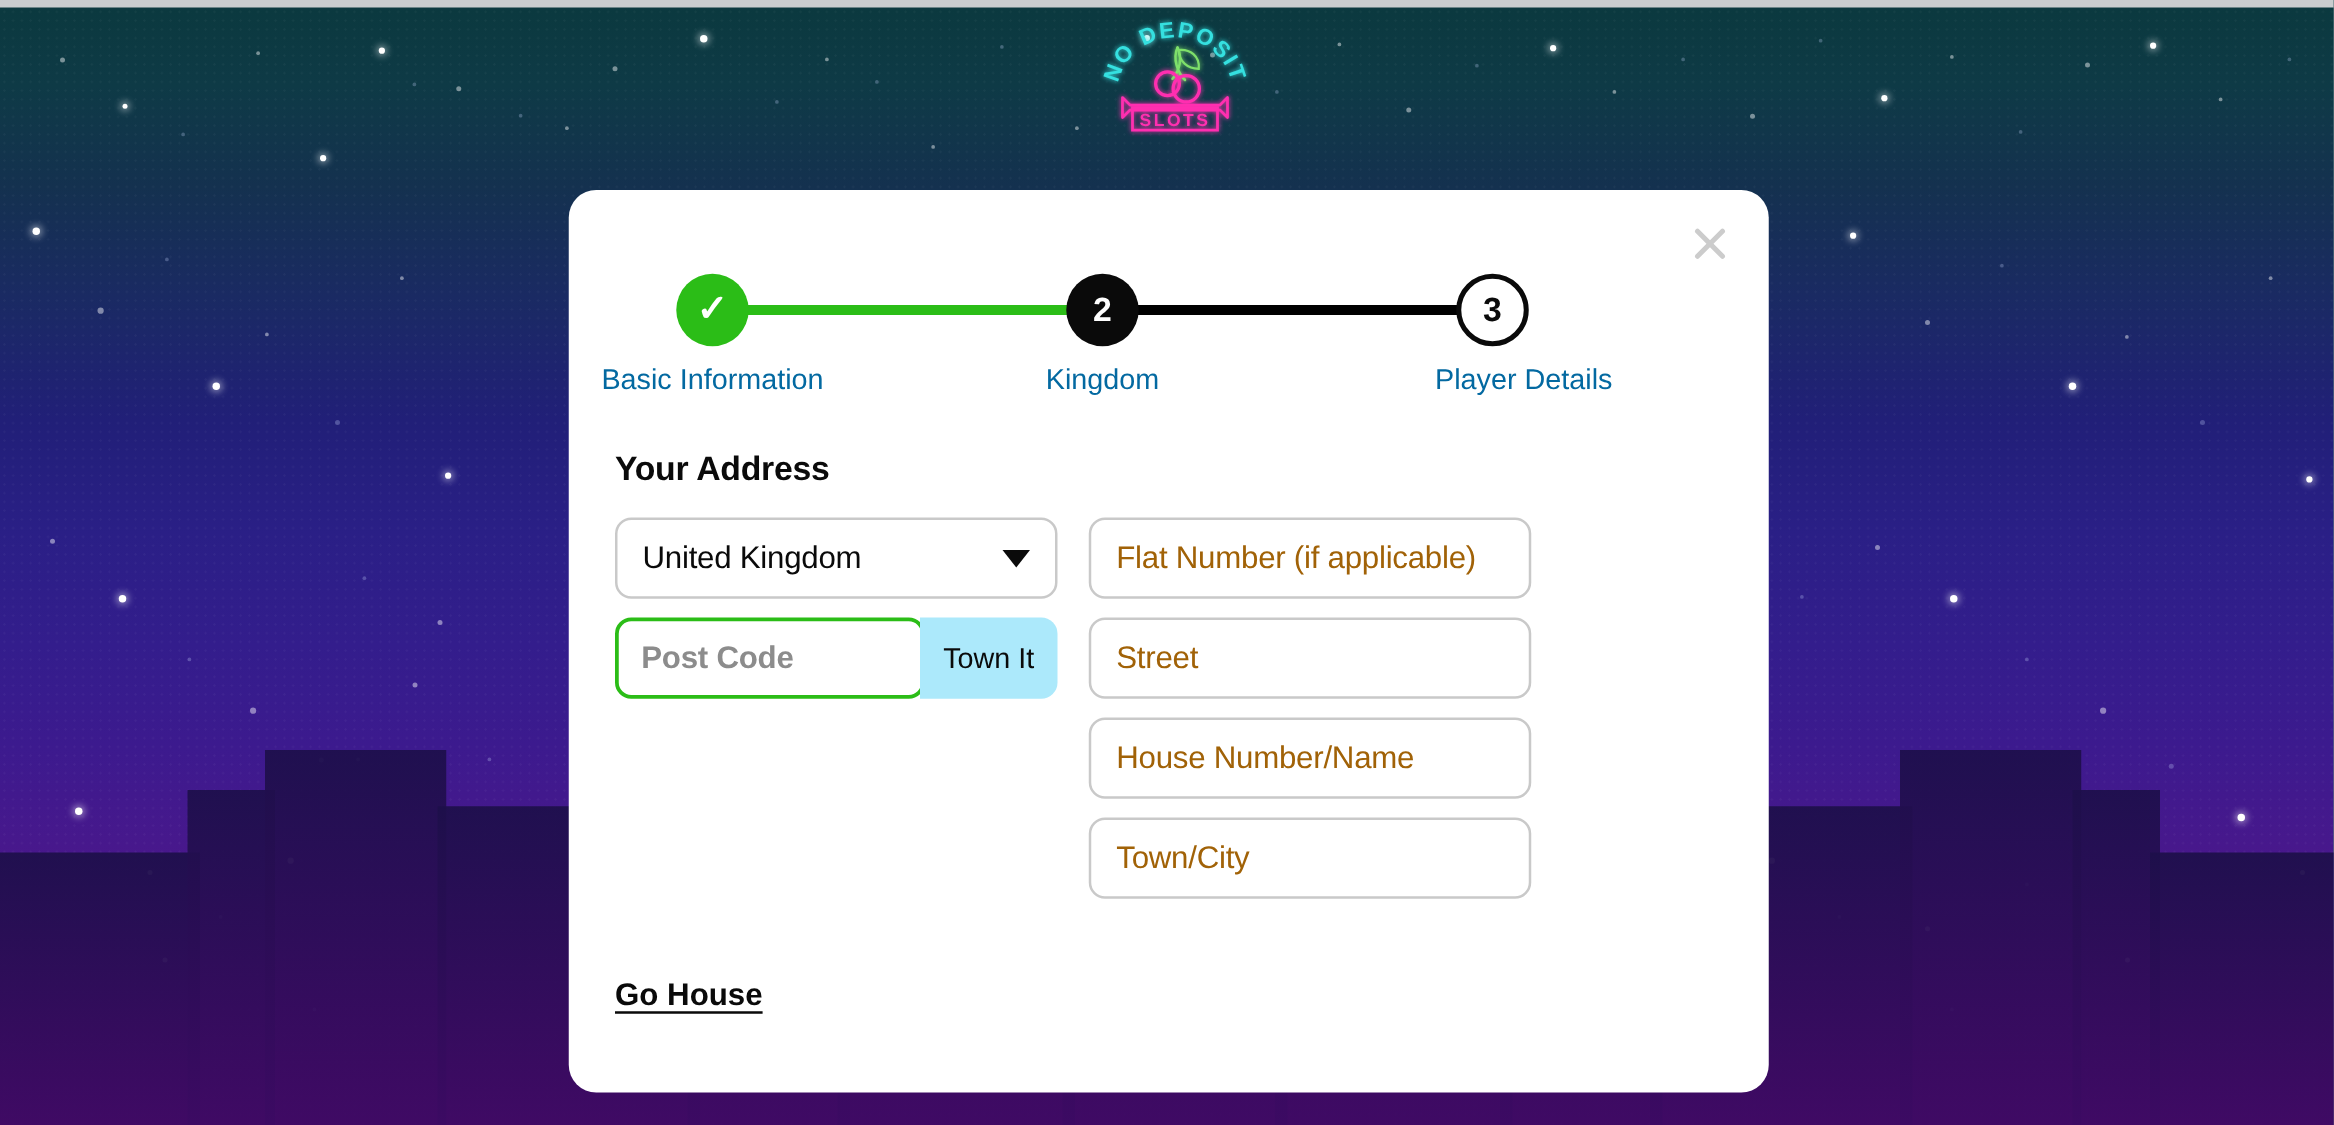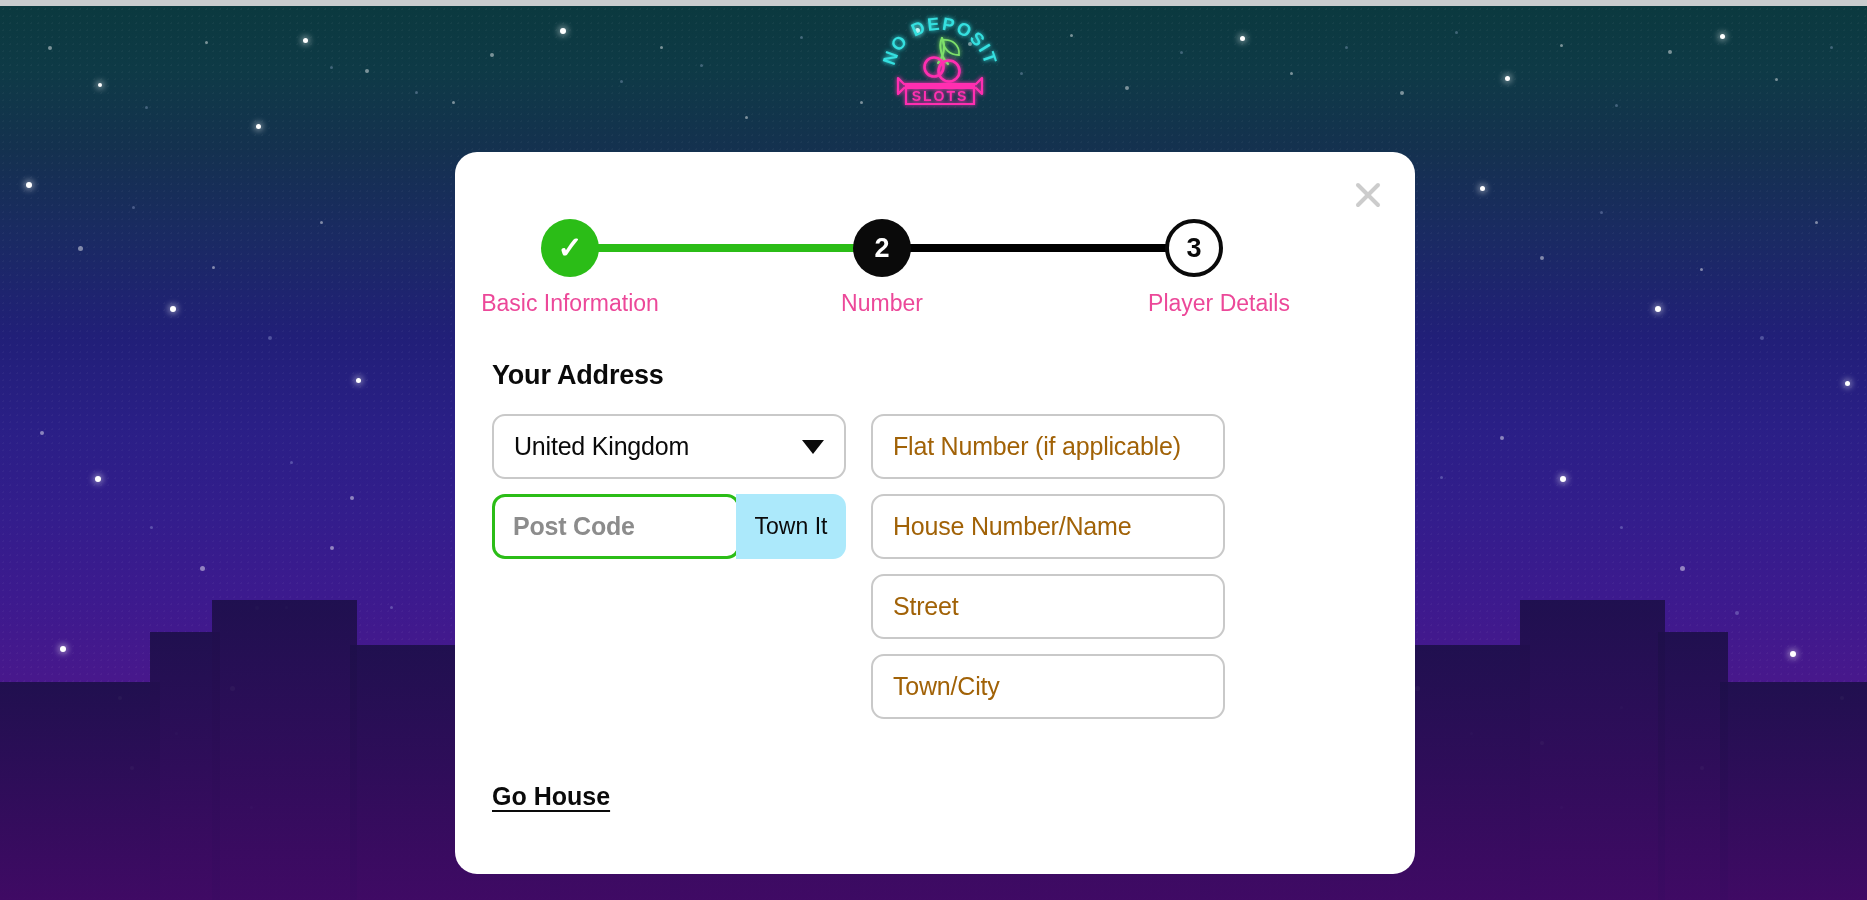--- a/index.html
+++ b/index.html
@@ -172,7 +172,7 @@
     position: absolute;
     top: 90px;
     font-size: 23px;
-    color: #ec4899;
+    color: #0369a1;
     text-align: center;
     width: 260px;
     white-space: nowrap;

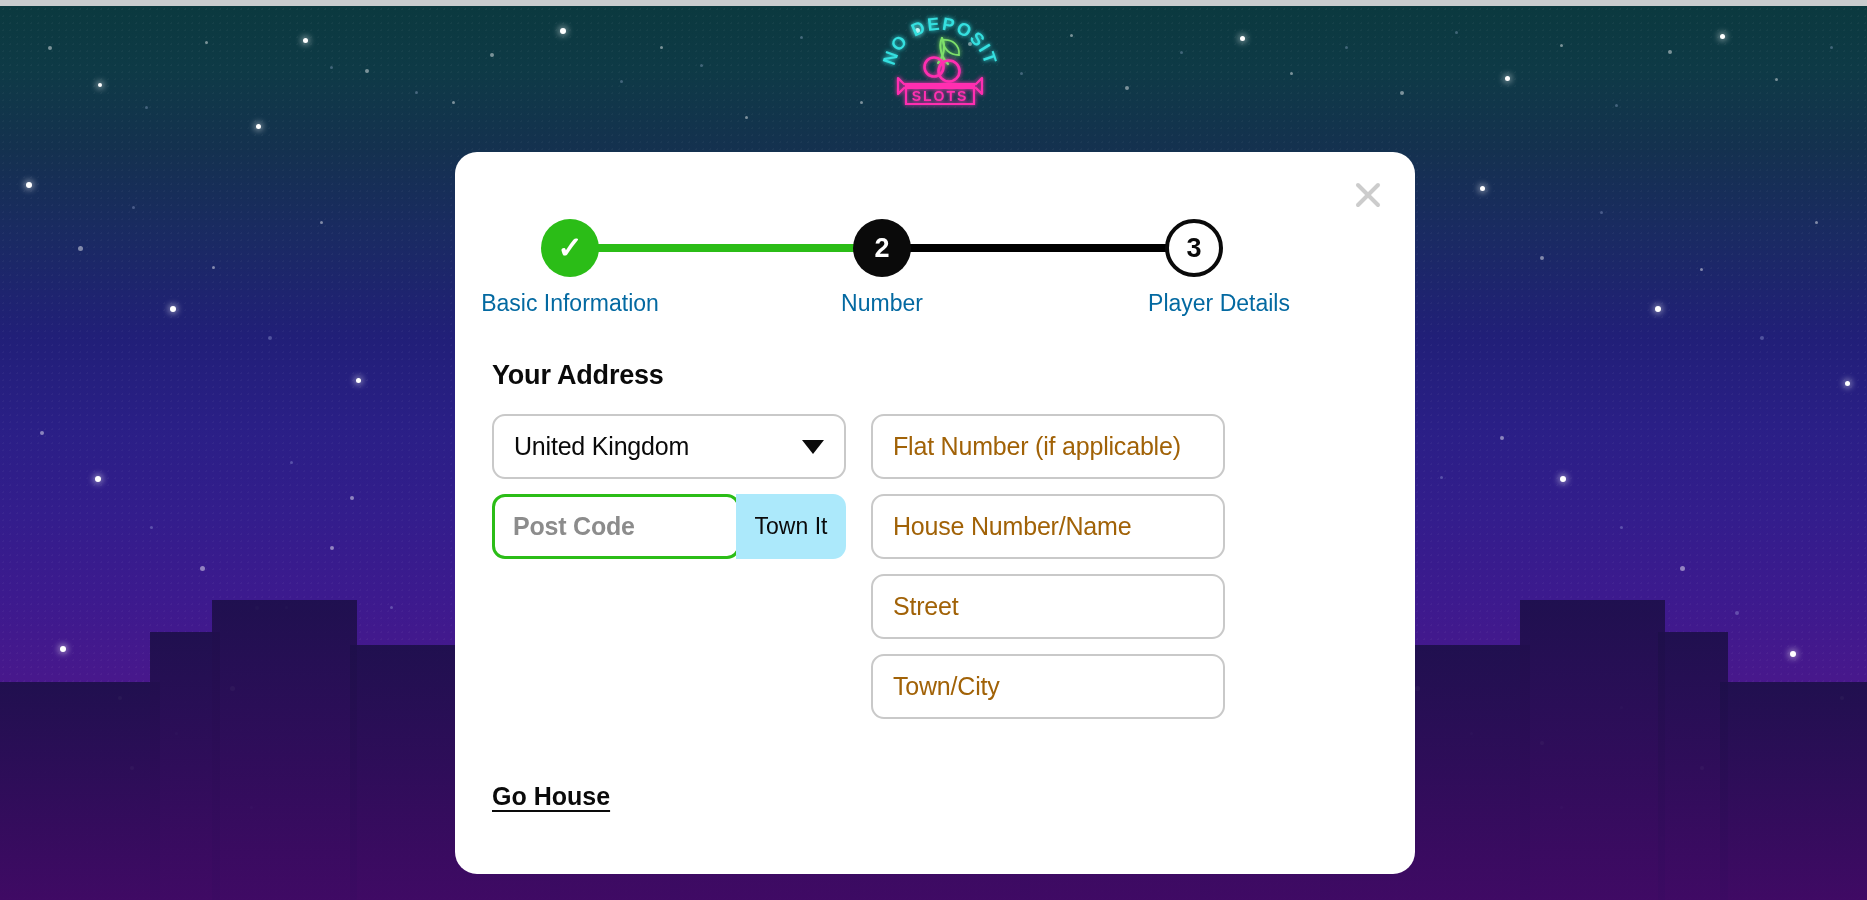--- a/index.html
+++ b/index.html
@@ -454,7 +454,7 @@
       </div>
 
       <div class="step-label l1">Basic Information</div>
-      <div class="step-label l2">Number</div>
+      <div class="step-label l2">Kingdom</div>
       <div class="step-label l3">Player Details</div>
     </div>
 

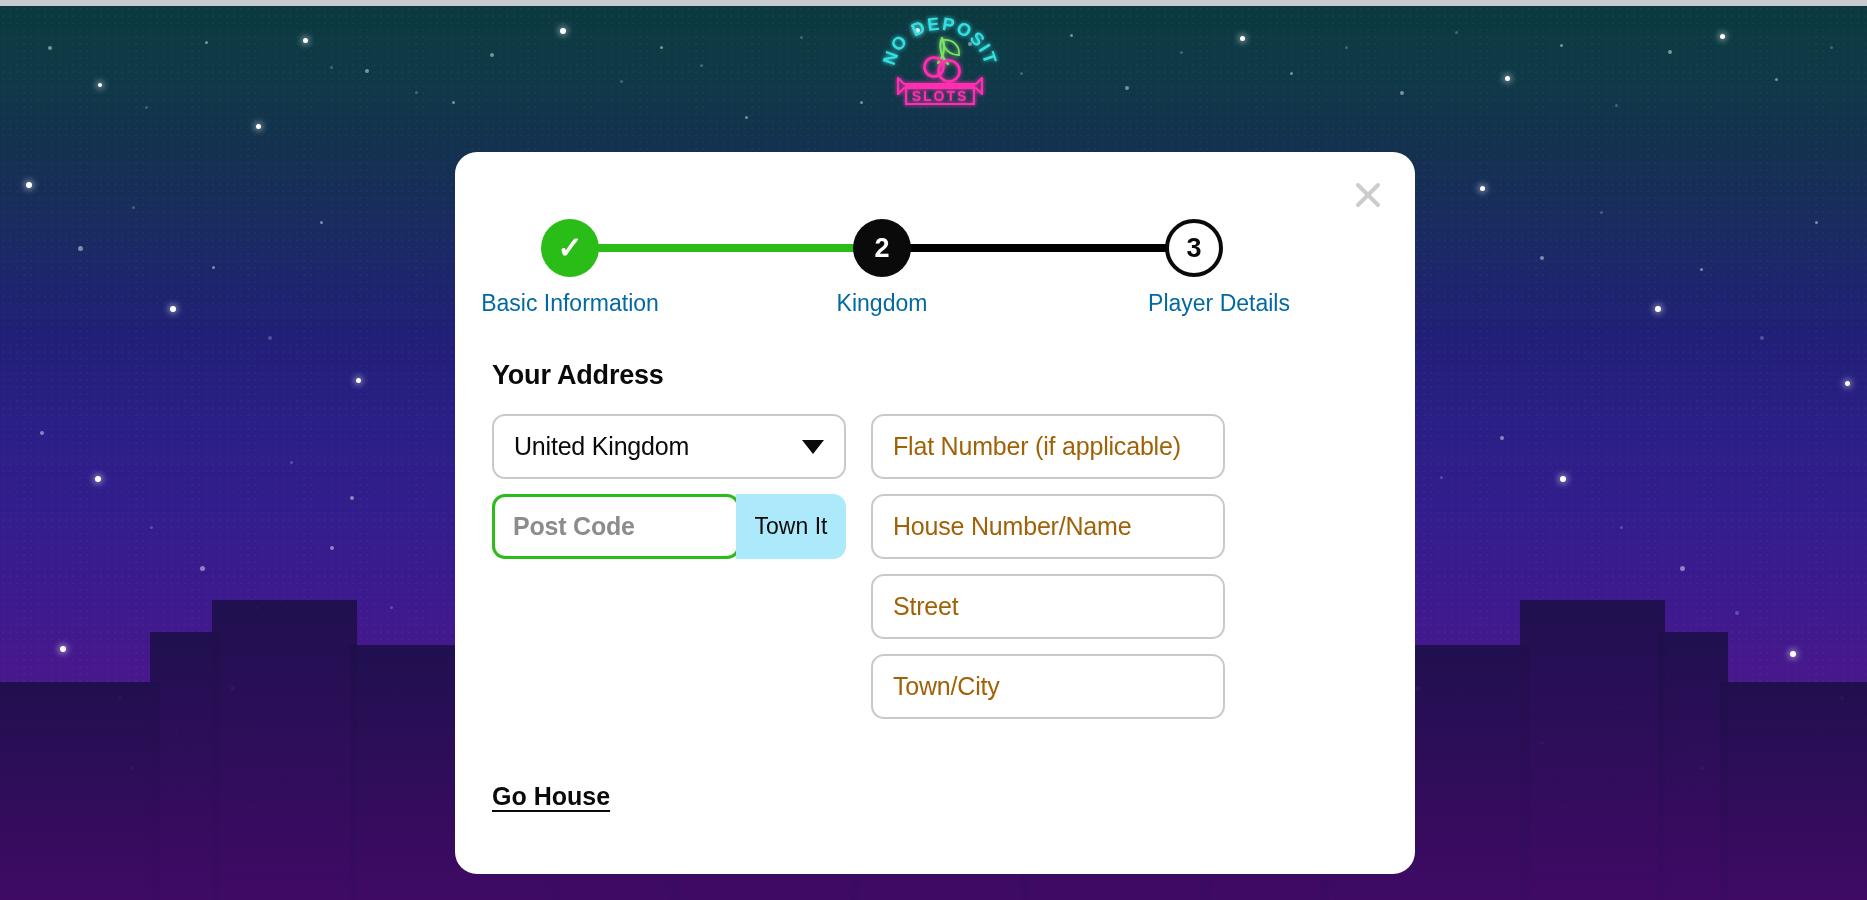--- a/index.html
+++ b/index.html
@@ -483,11 +483,11 @@
       </div>
 
       <div class="field">
+        <span class="txt">Street</span>
+      </div>
+
+      <div class="field">
         <span class="txt">House Number/Name</span>
-      </div>
-
-      <div class="field">
-        <span class="txt">Street</span>
       </div>
 
       <div class="field">

